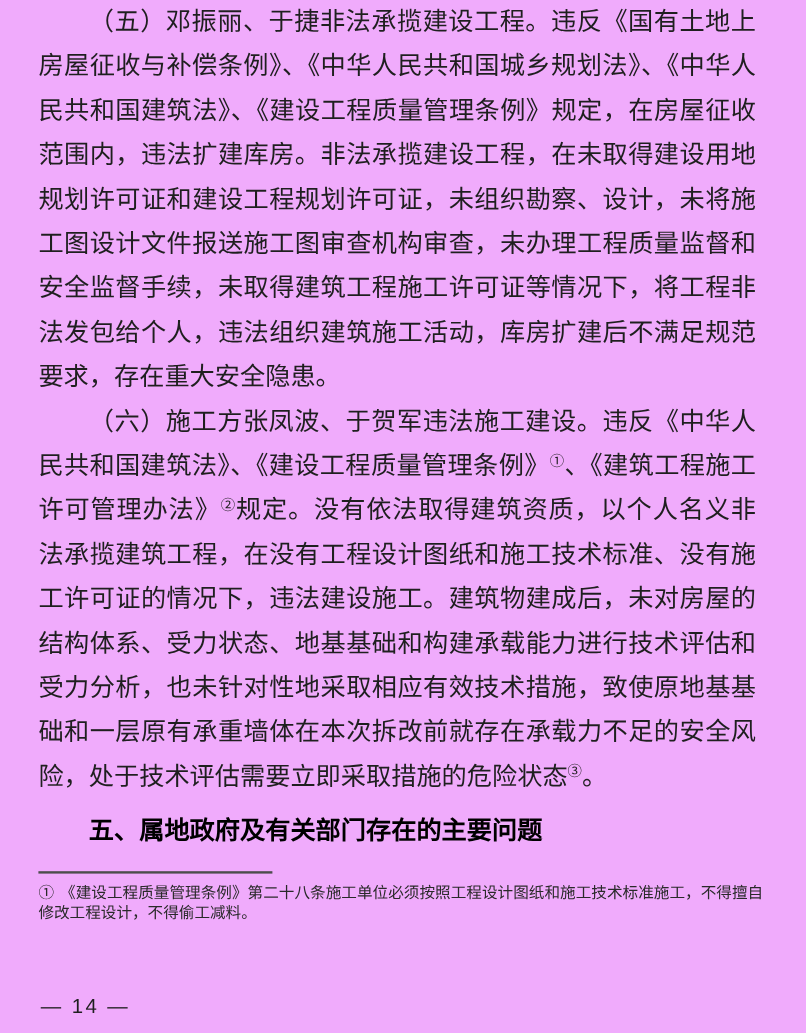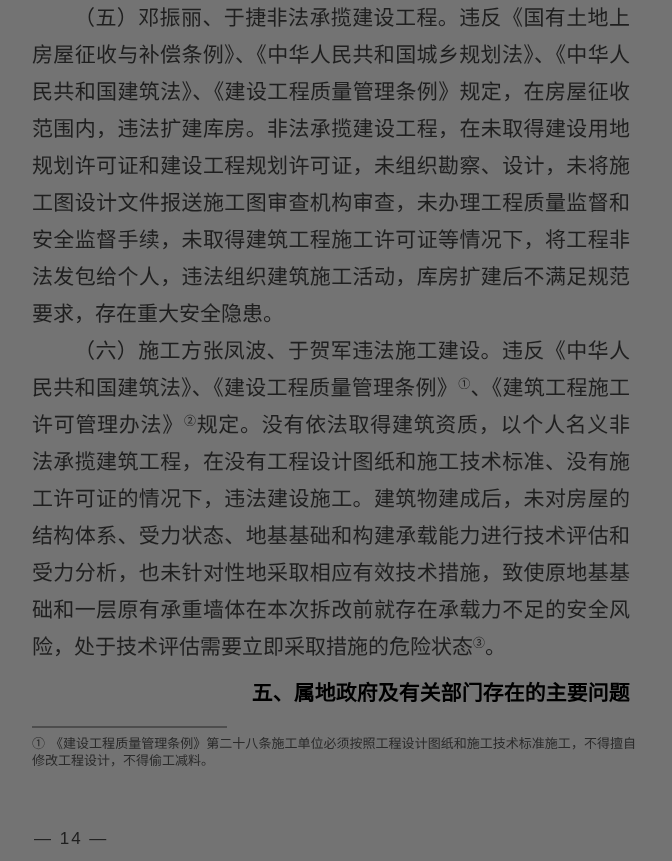--- a/index.html
+++ b/index.html
@@ -11,7 +11,7 @@
     position: relative;
     width: 672px;
     height: 861px;
-    background: #737373;
+    background: #f0abfc;
     color: #1f1f1f;
     overflow: hidden;
   }

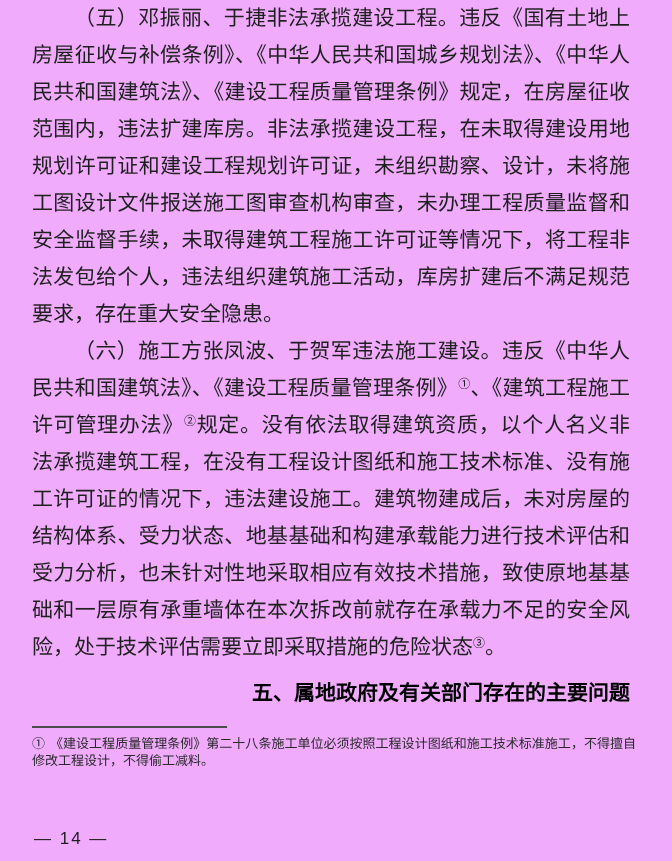--- a/index.html
+++ b/index.html
@@ -42,7 +42,6 @@
     line-height: 37px;
     text-indent: 2em;
     color: #000000;
-    text-align: right;
   }
   .footnotes {
     position: absolute;

